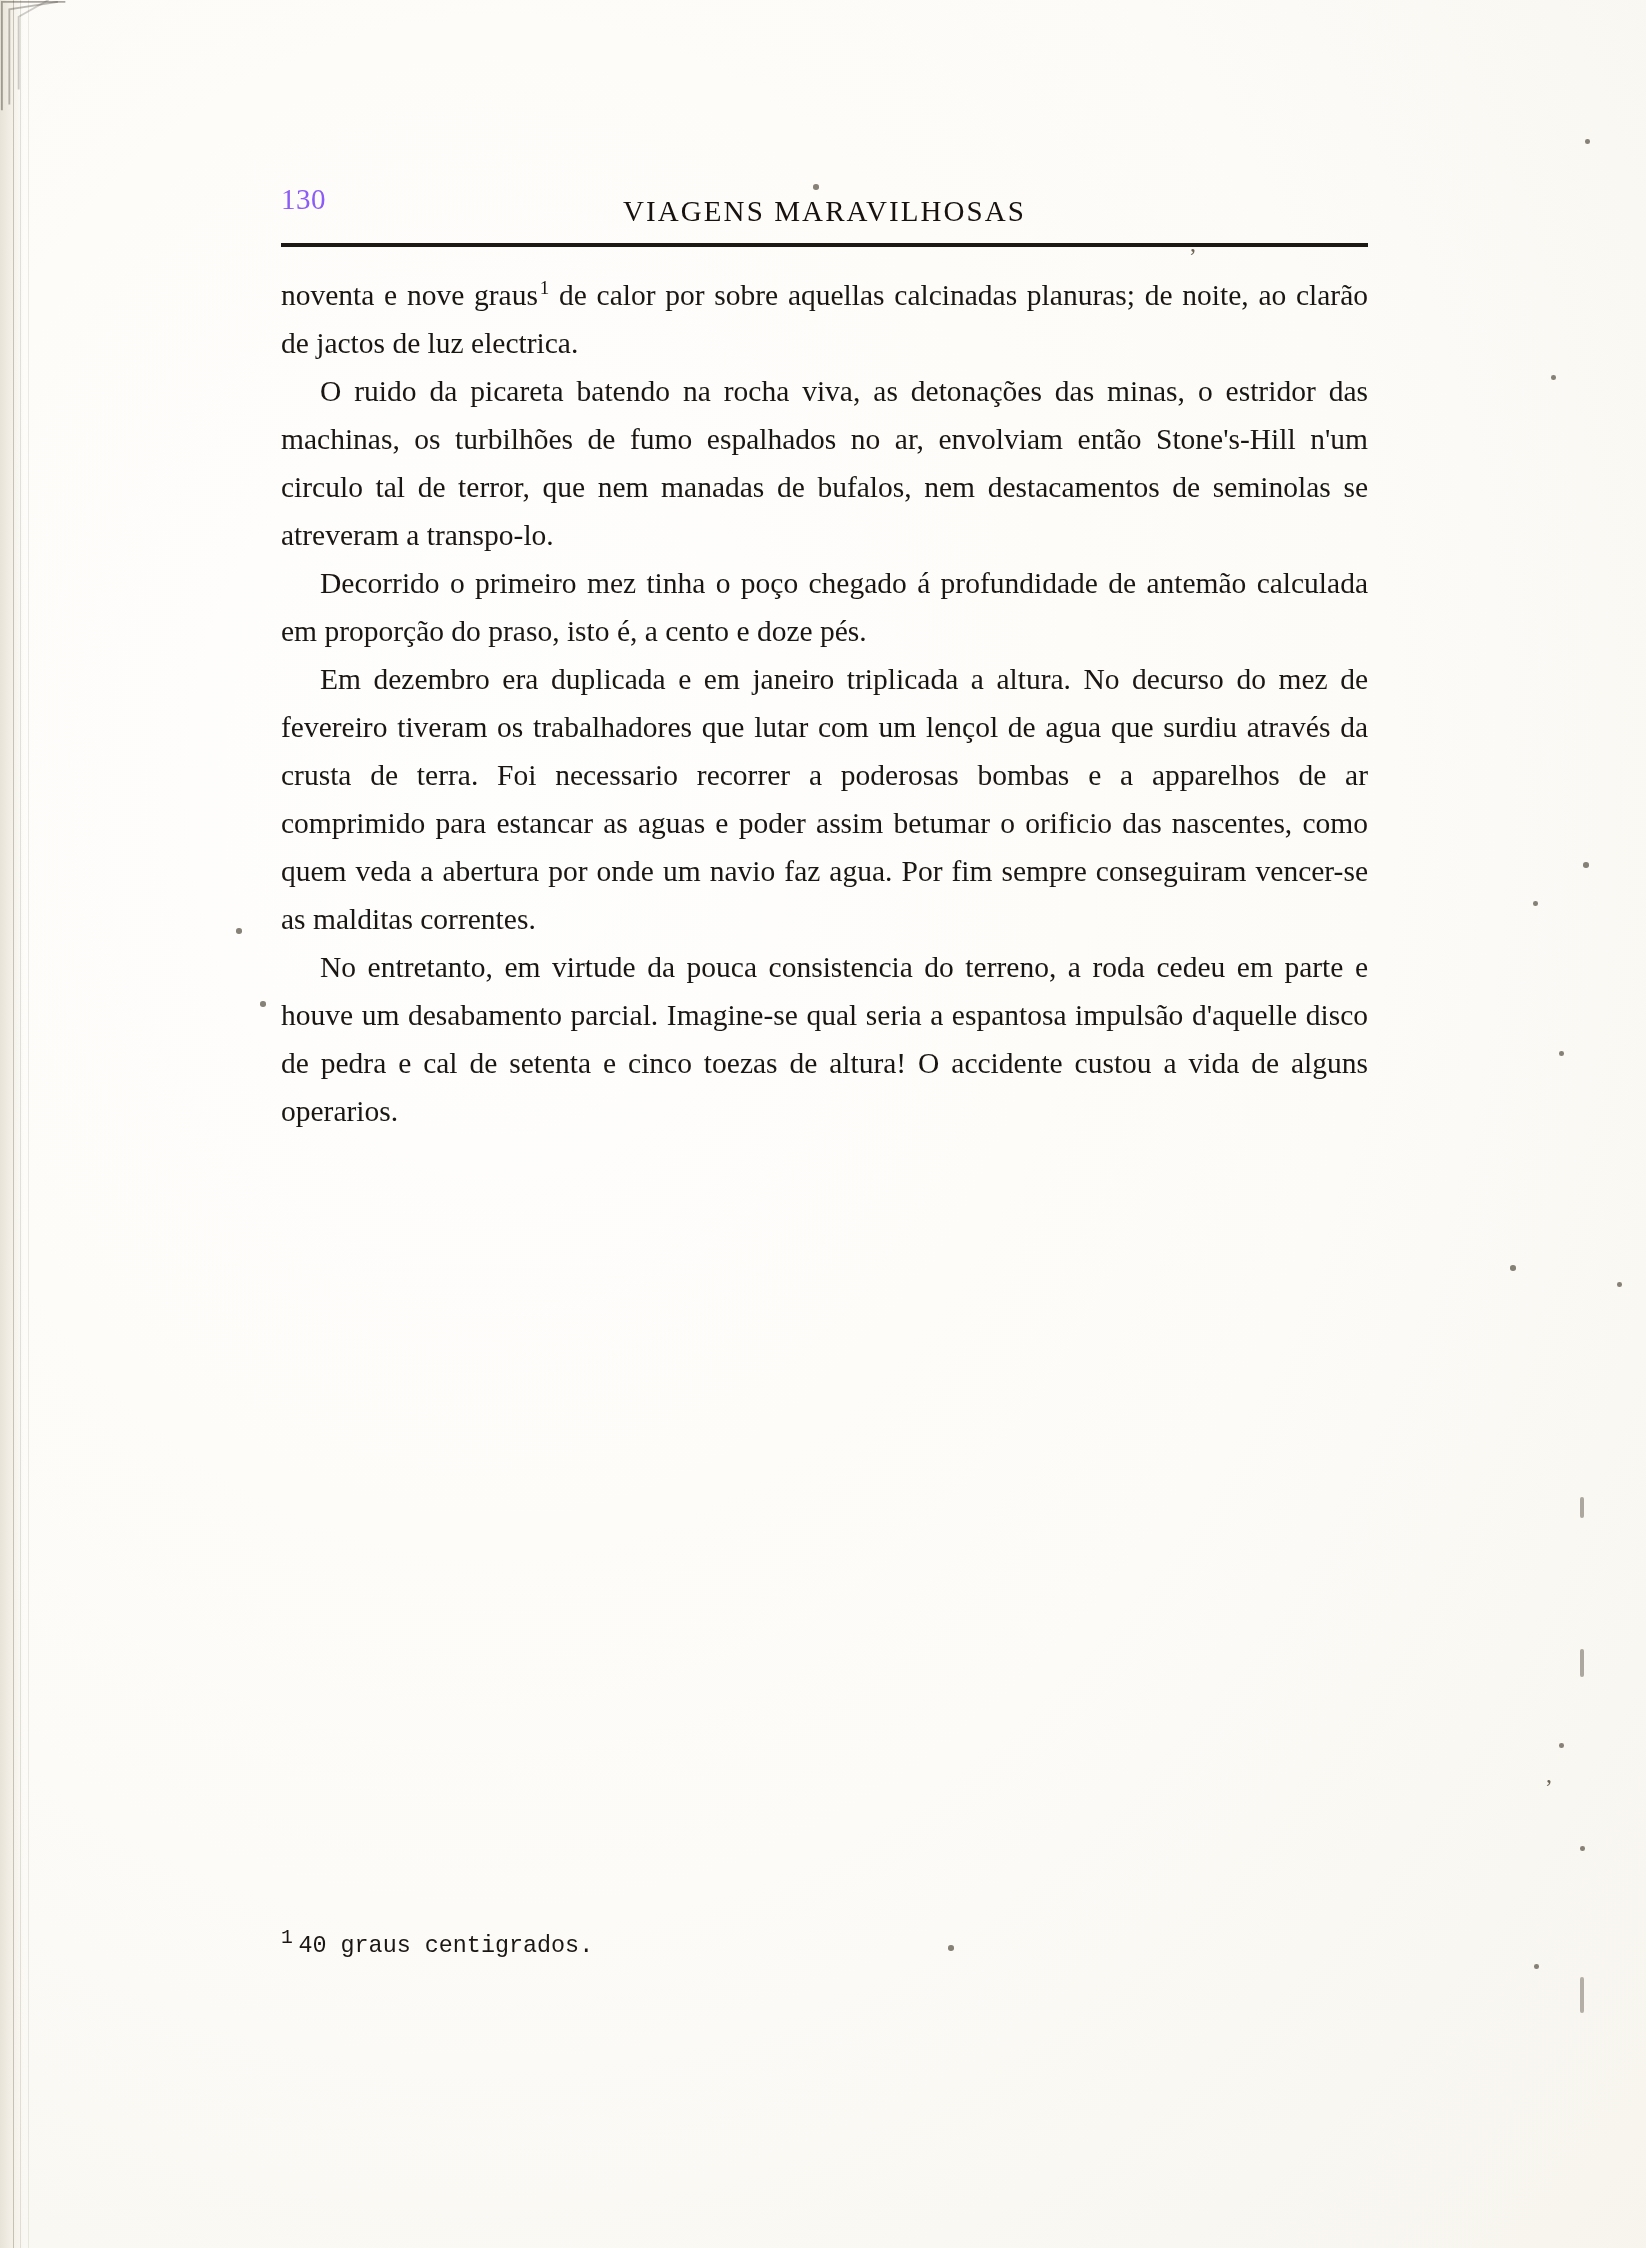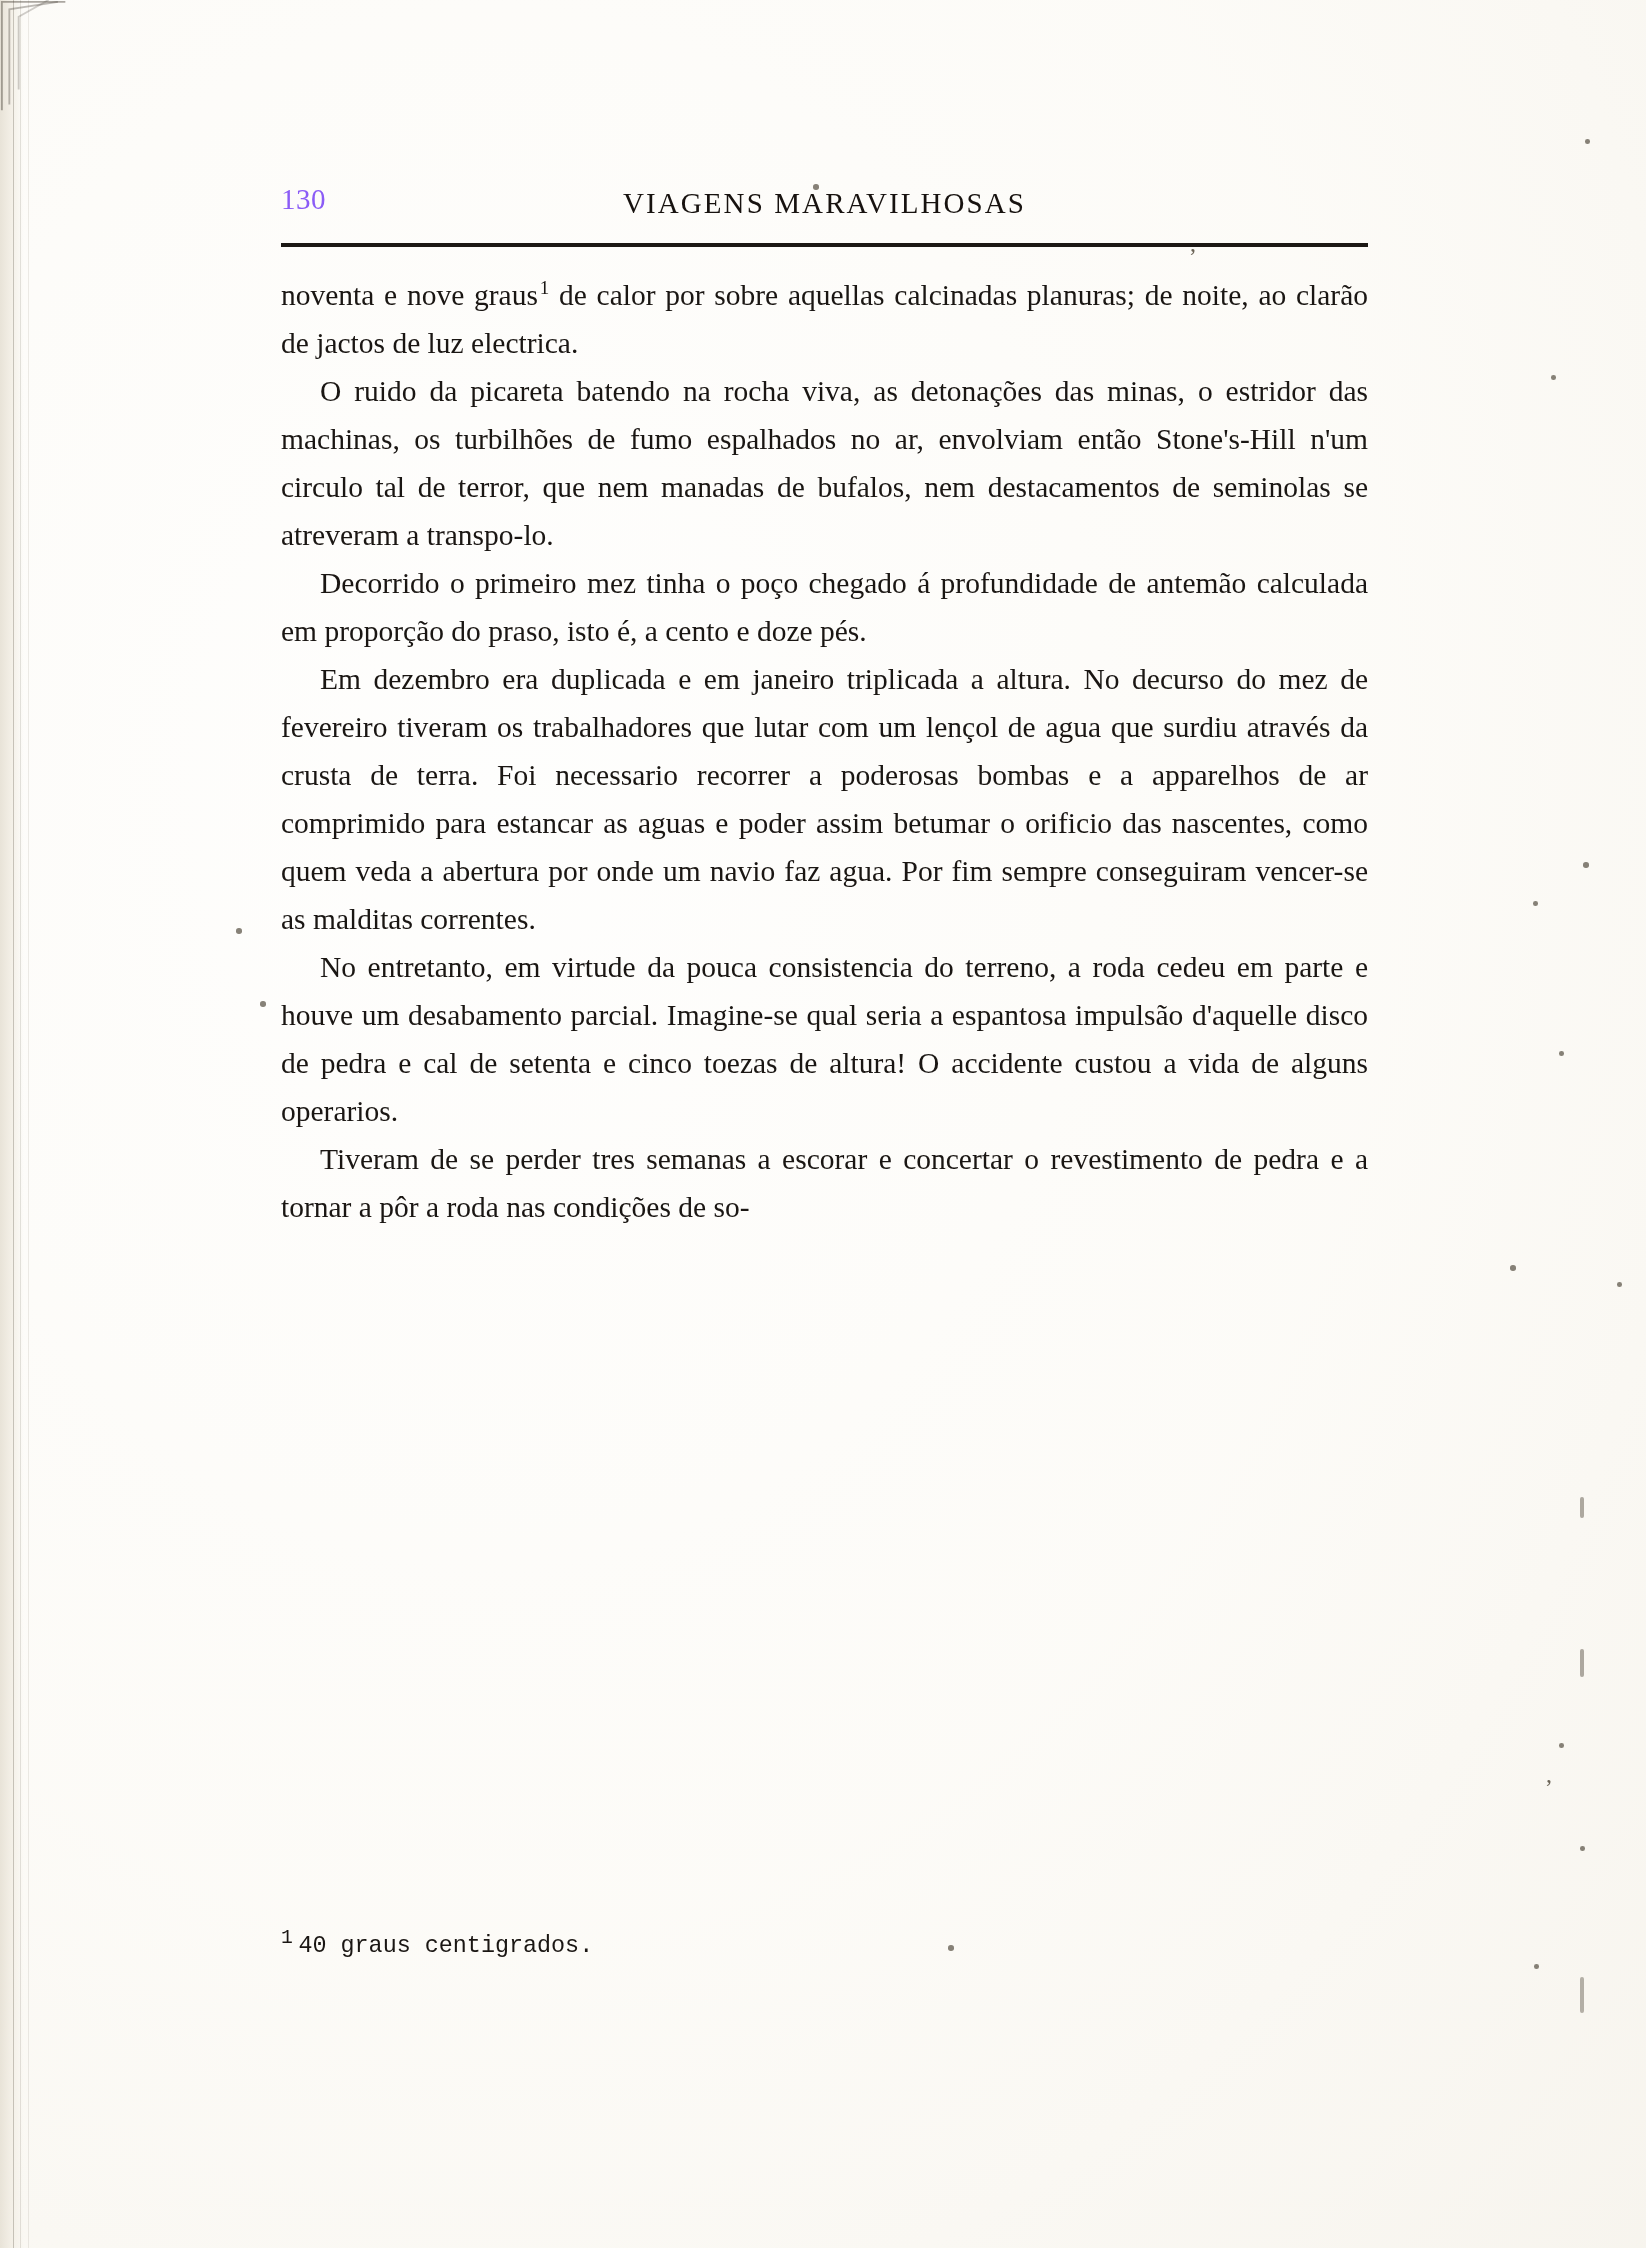--- a/index.html
+++ b/index.html
@@ -78,7 +78,7 @@
     position: absolute;
     left: 0;
     right: 0;
-    top: 4px;
+    top: 12px;
     text-align: center;
     font-size: 29px;
     letter-spacing: 2.1px;

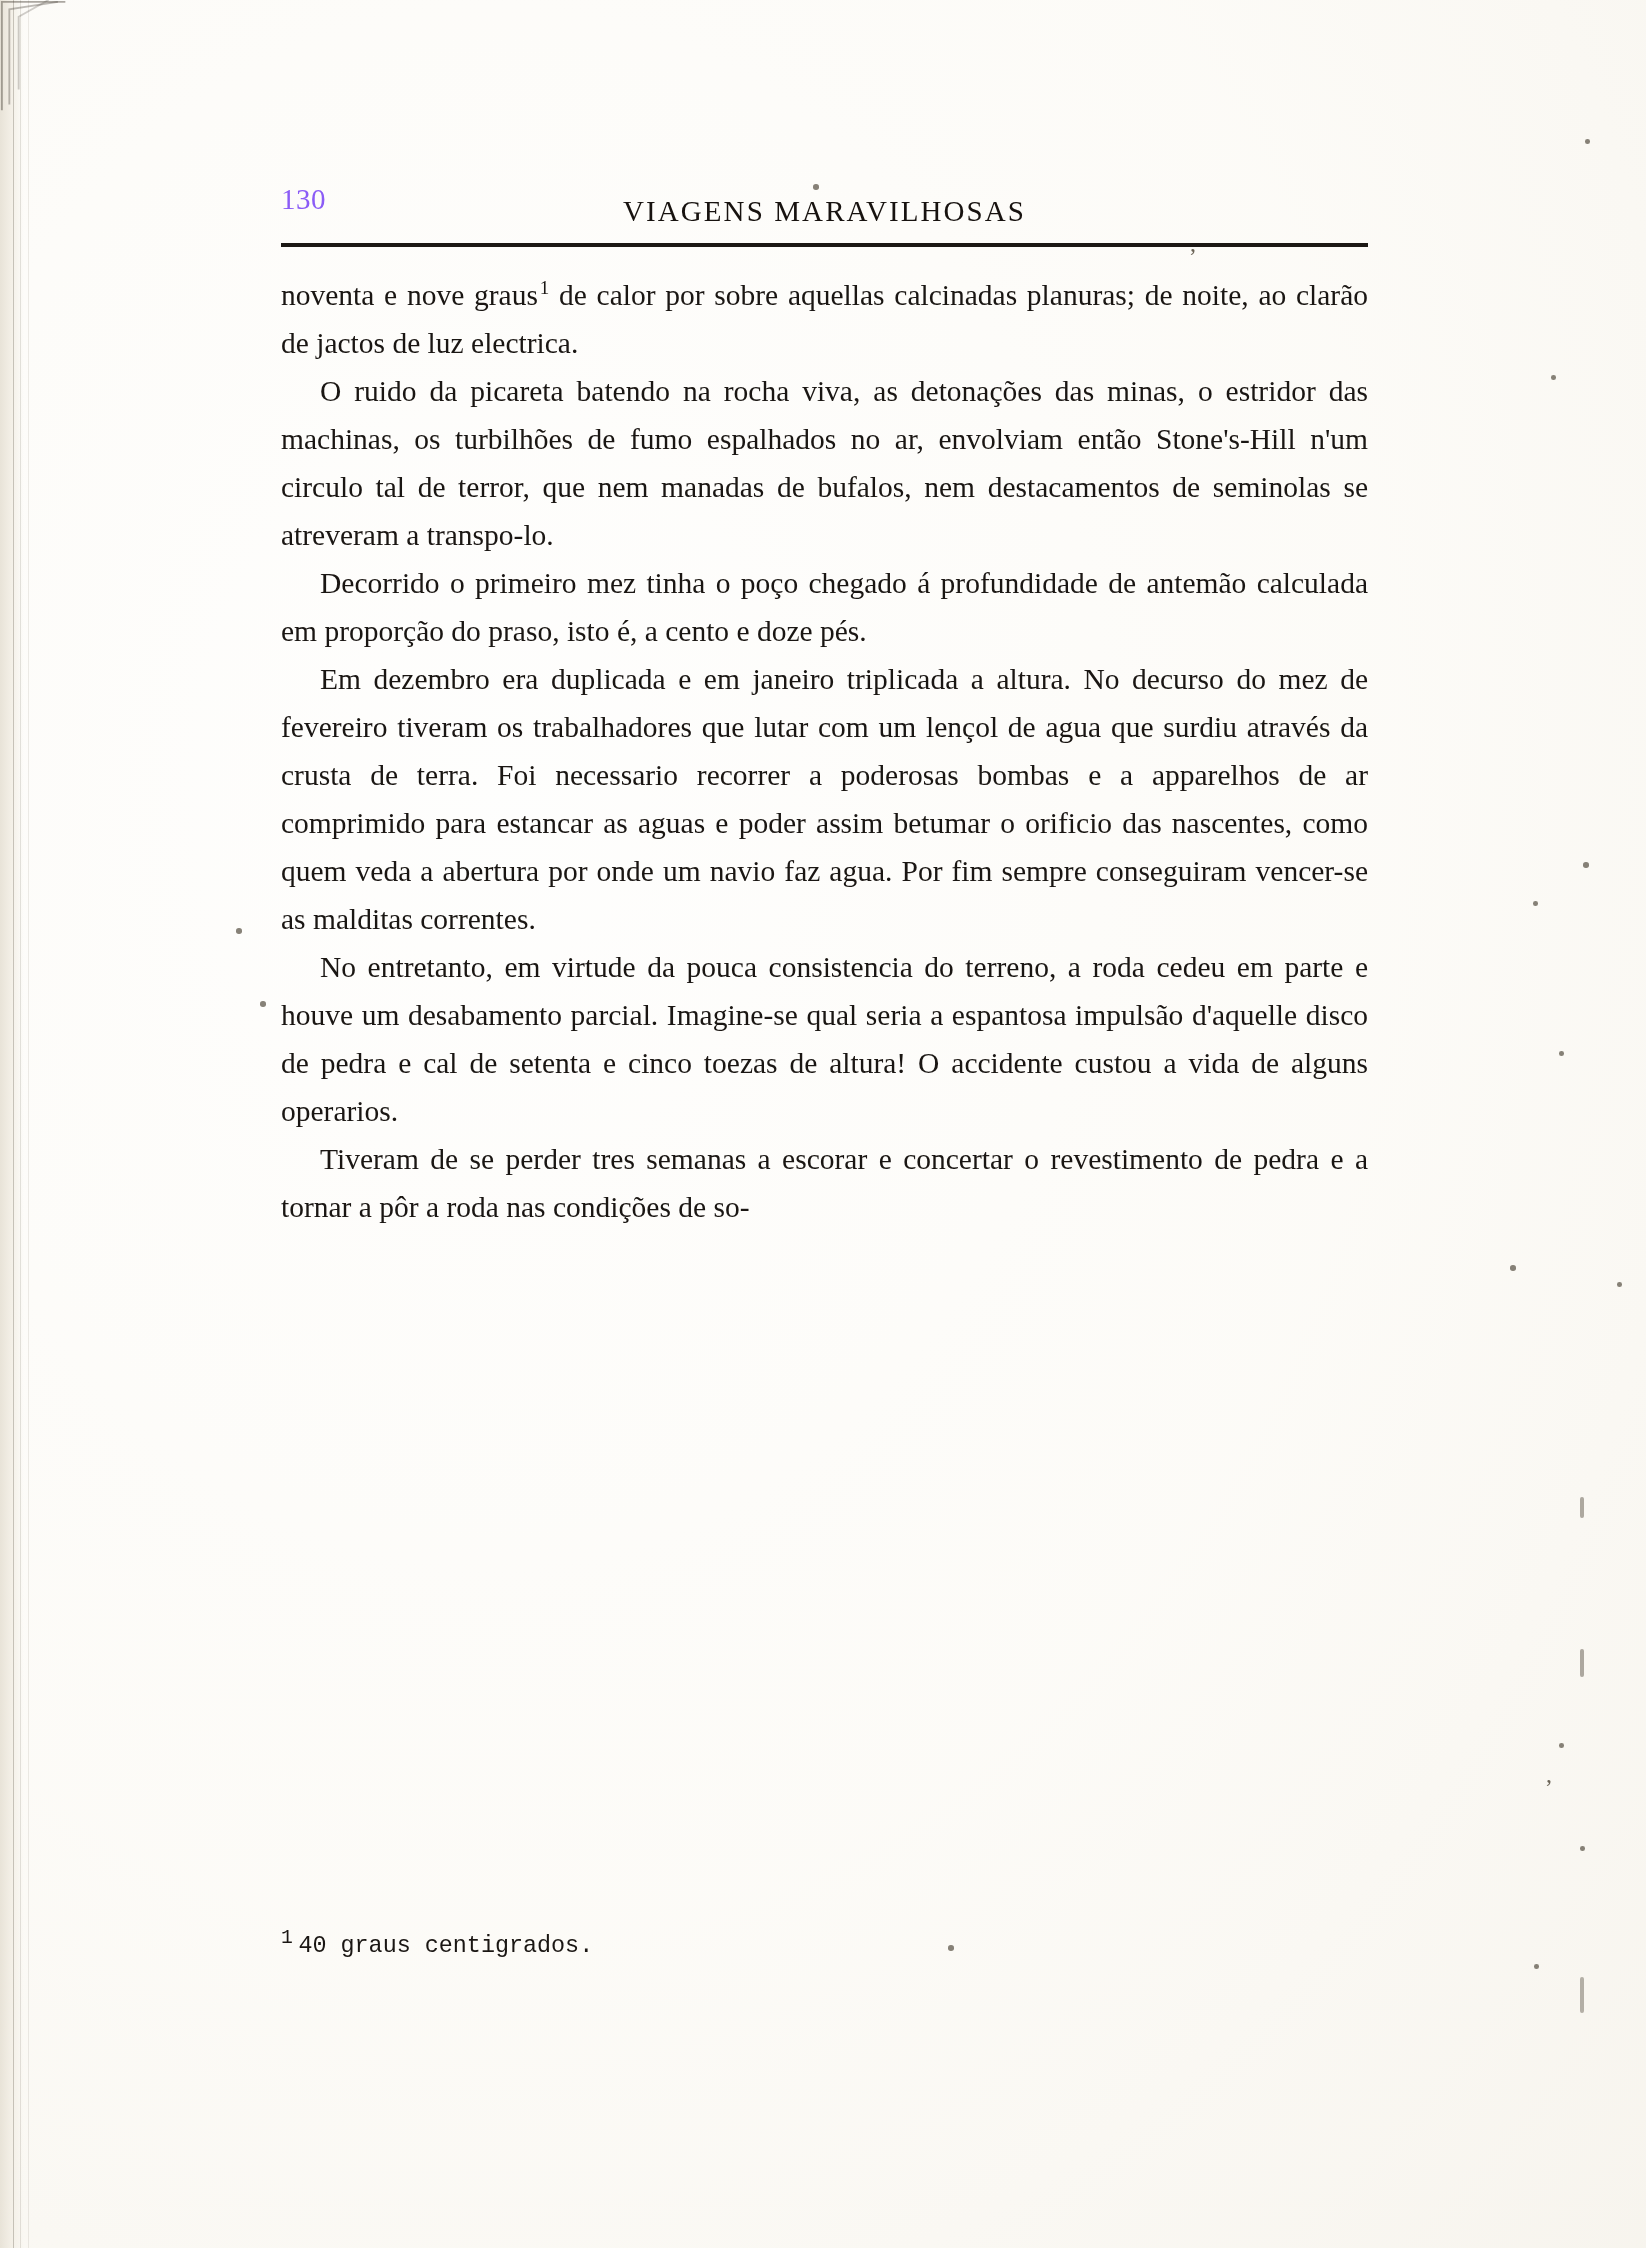--- a/index.html
+++ b/index.html
@@ -200,7 +200,6 @@
 
       <p>No entretanto, em virtude da pouca consistencia do terreno, a roda cedeu em parte e houve um desabamento parcial. Imagine-se qual seria a espantosa impulsão d'aquelle disco de pedra e cal de setenta e cinco toezas de altura! O accidente custou a vida de alguns operarios.</p>
 
-      <p>Tiveram de se perder tres semanas a escorar e concertar o revestimento de pedra e a tornar a pôr a roda nas condições de so-</p>
 
     </div>
   </div>

